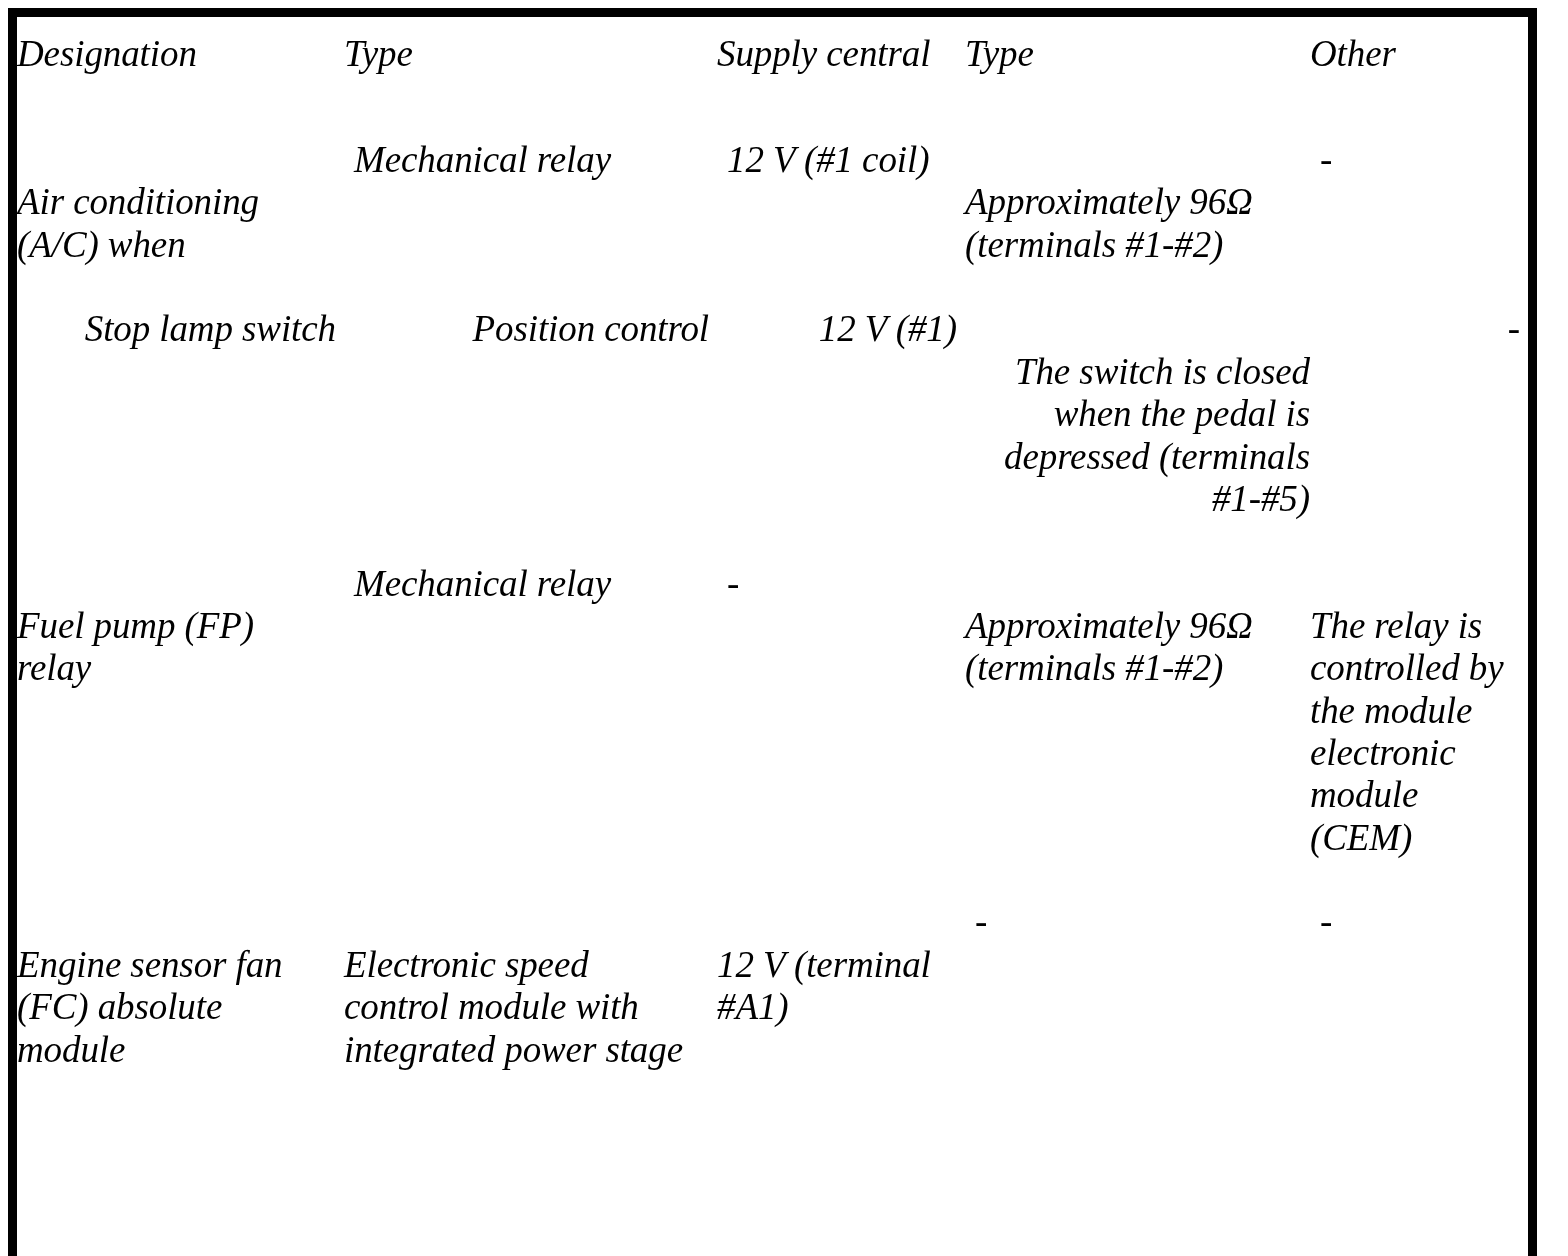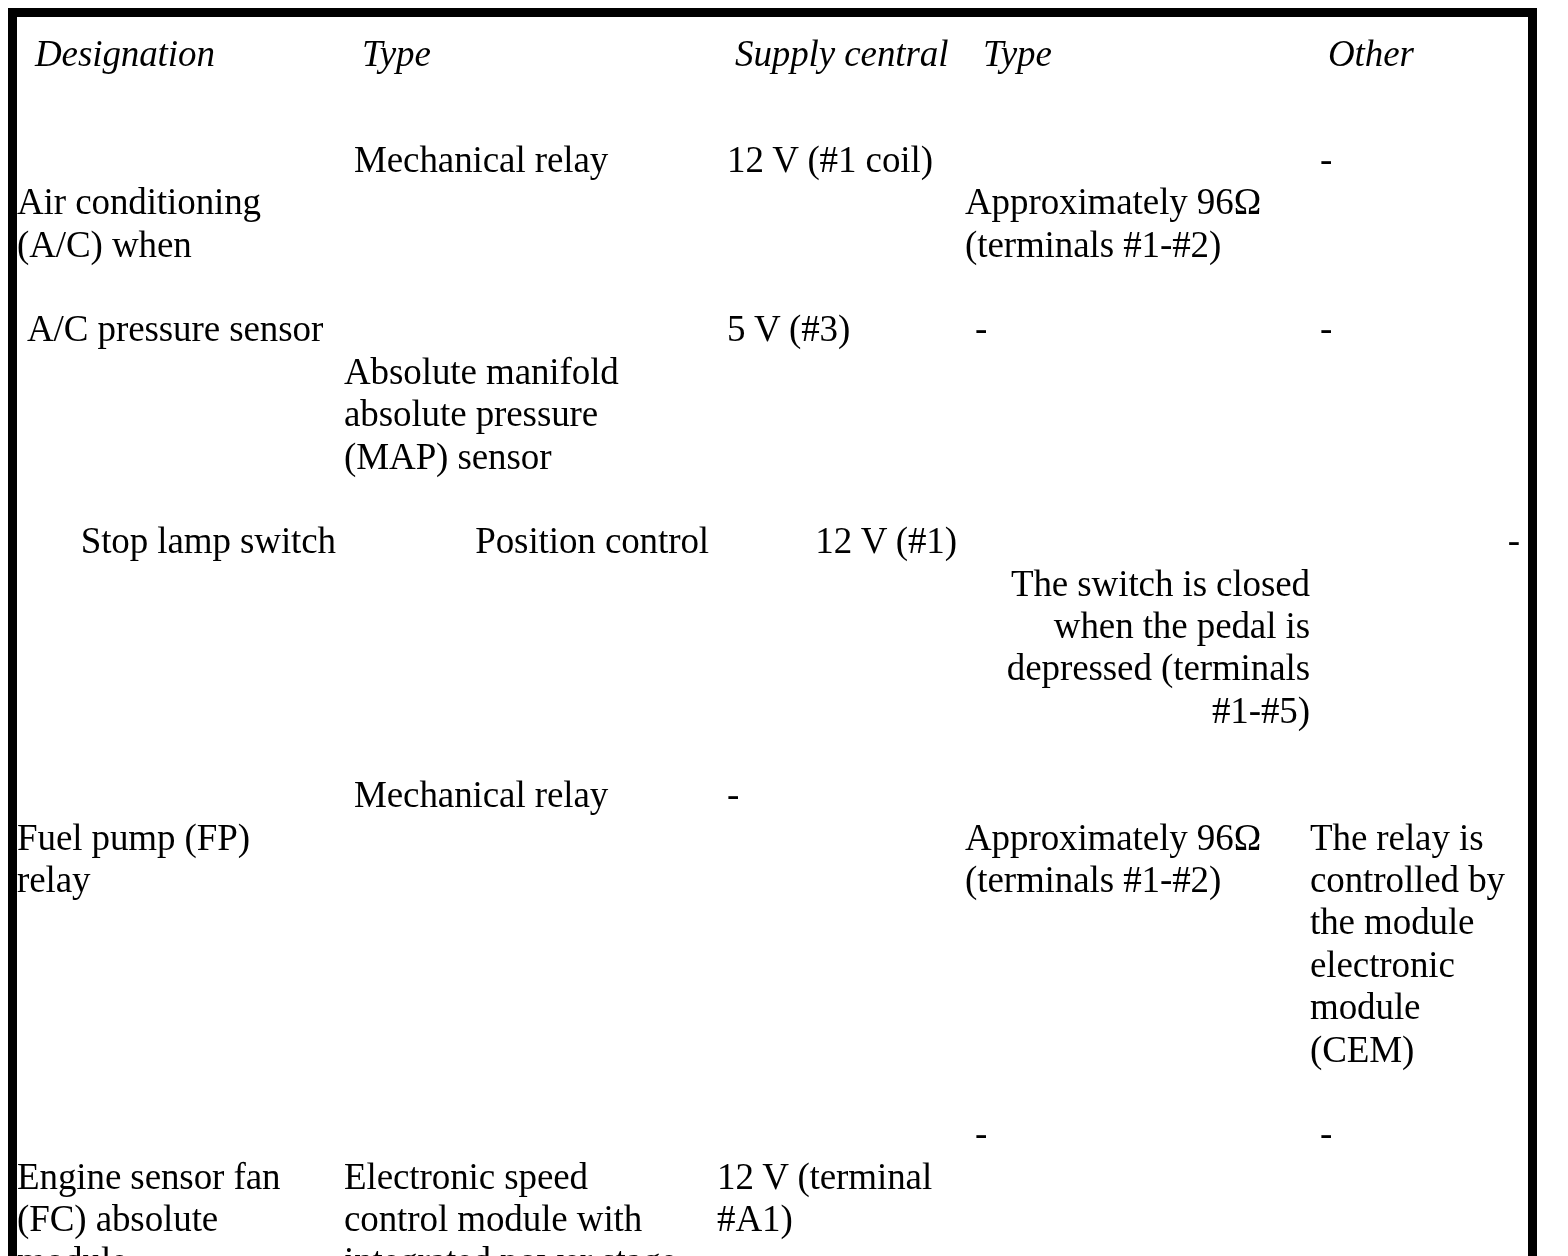--- a/index.html
+++ b/index.html
@@ -73,7 +73,7 @@
     padding-top: 16px;
     padding-bottom: 0;
   }
-  tr.header-row th .cell-pad { padding-left: 18px; }
+  tr.header-row th .cell-pad { padding-left: 0; }
 
   
   tr.header-row th { height: 106px; }

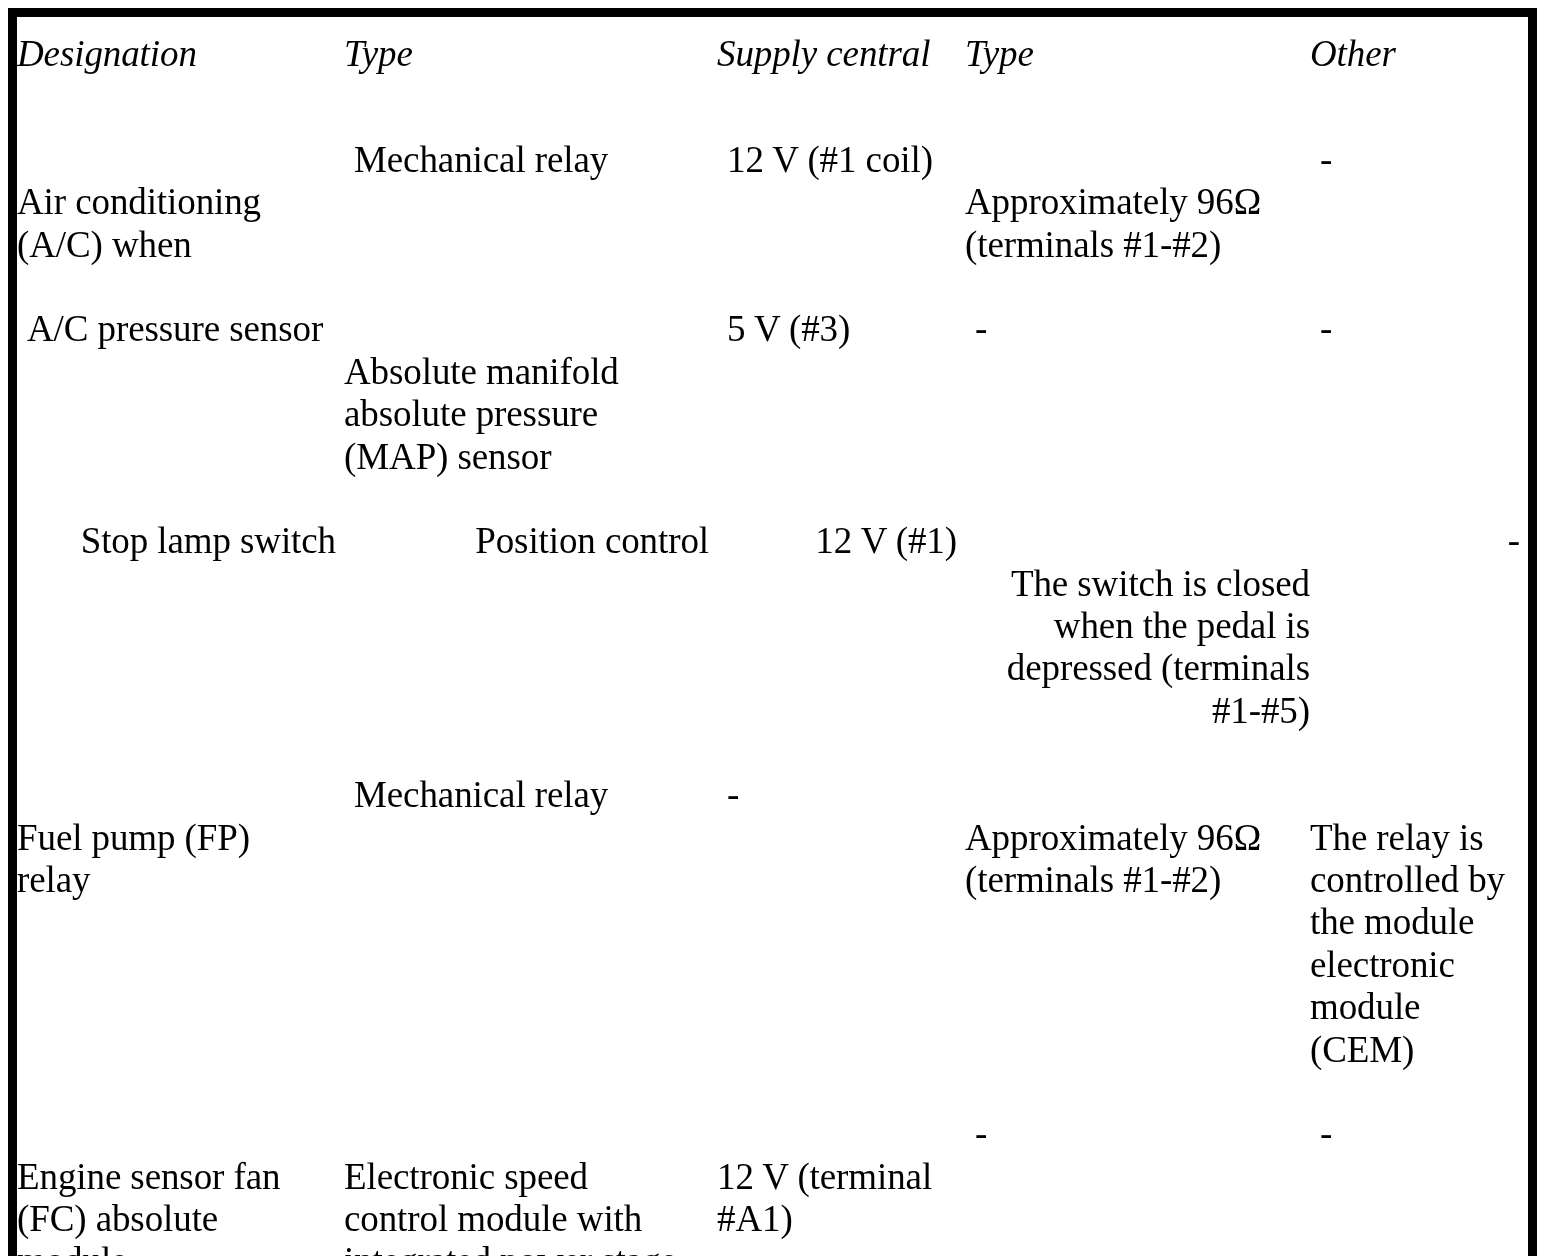--- a/index.html
+++ b/index.html
@@ -55,6 +55,7 @@
     font-weight: normal;
     line-height: 1.145;
     letter-spacing: -0.1px;
+    font-style: italic;
   }
 
   

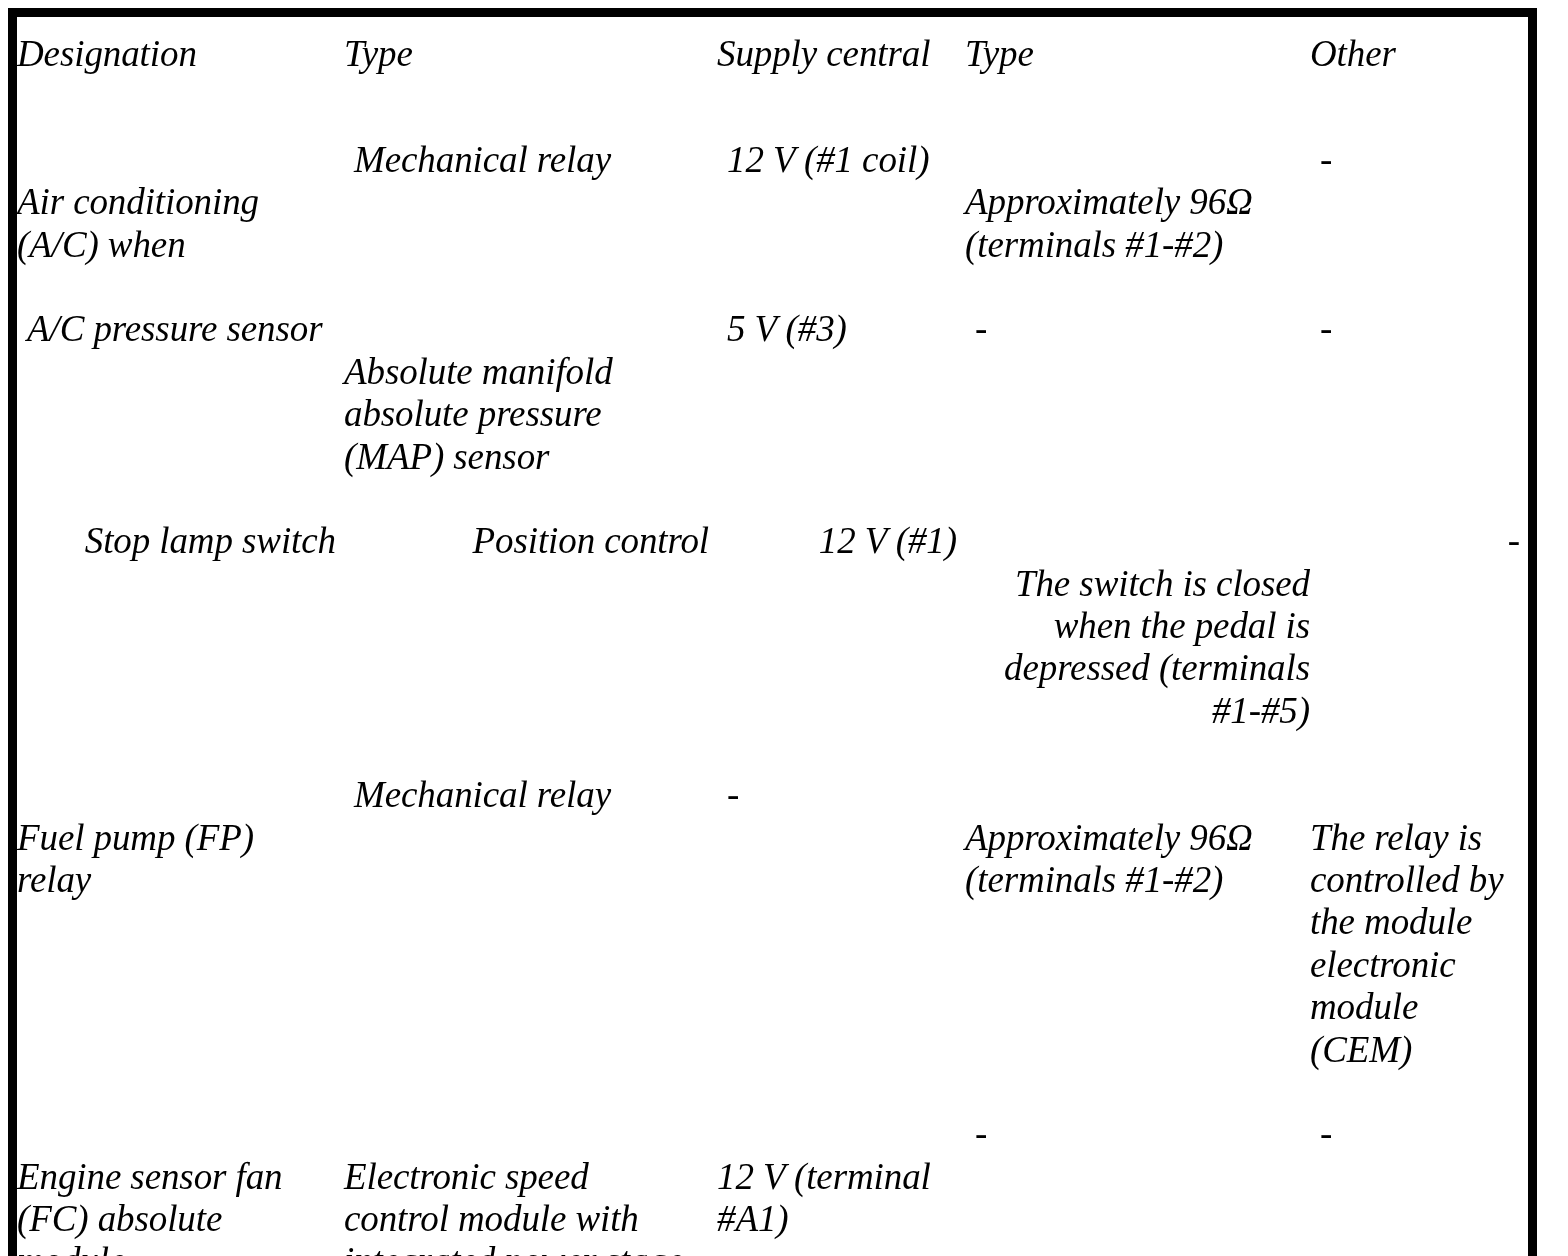--- a/index.html
+++ b/index.html
@@ -148,23 +148,6 @@
           </td>
         </tr>
 
-        <tr class="row-1">
-          <td>
-            <span class="cell-pad multiline">A/C pressure sensor</span>
-          </td>
-          <td>
-            <span class="cell-pad multiline"><span class="line">Absolute manifold</span><span class="line">absolute pressure</span><span class="line">(MAP) sensor</span></span>
-          </td>
-          <td>
-            <span class="cell-pad multiline">5 V (#3)</span>
-          </td>
-          <td>
-            <span class="cell-pad multiline">-</span>
-          </td>
-          <td>
-            <span class="cell-pad multiline">-</span>
-          </td>
-        </tr>
 
         <tr class="row-2">
           <td>

